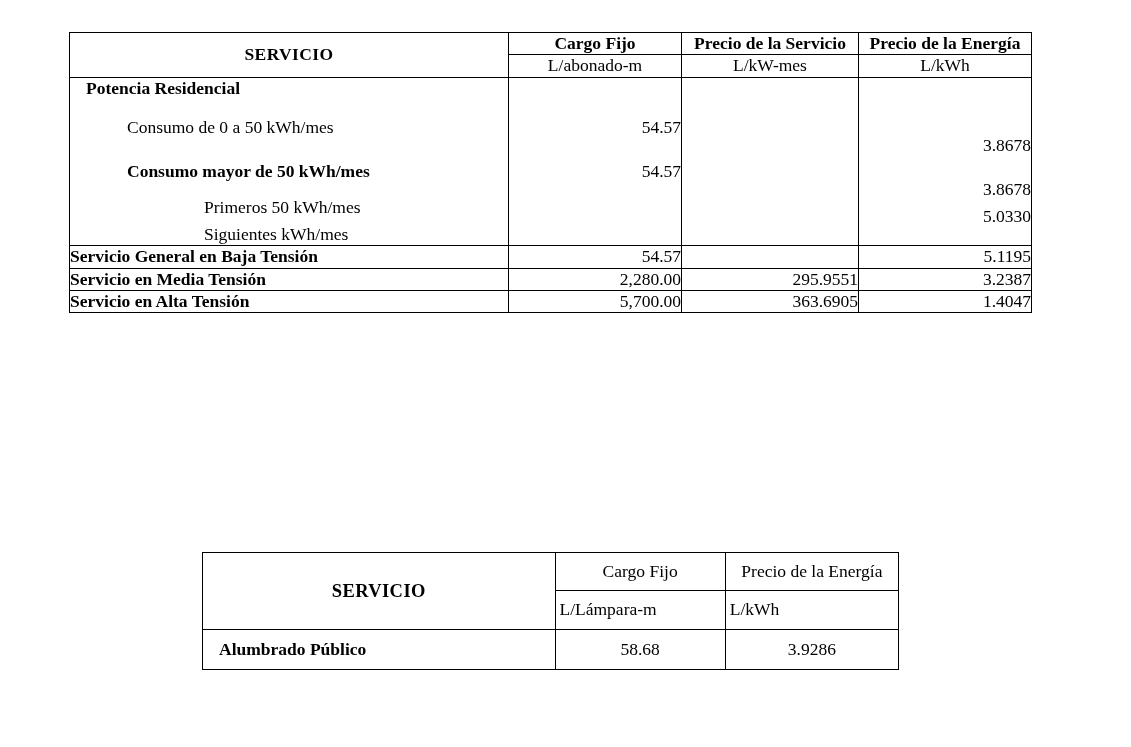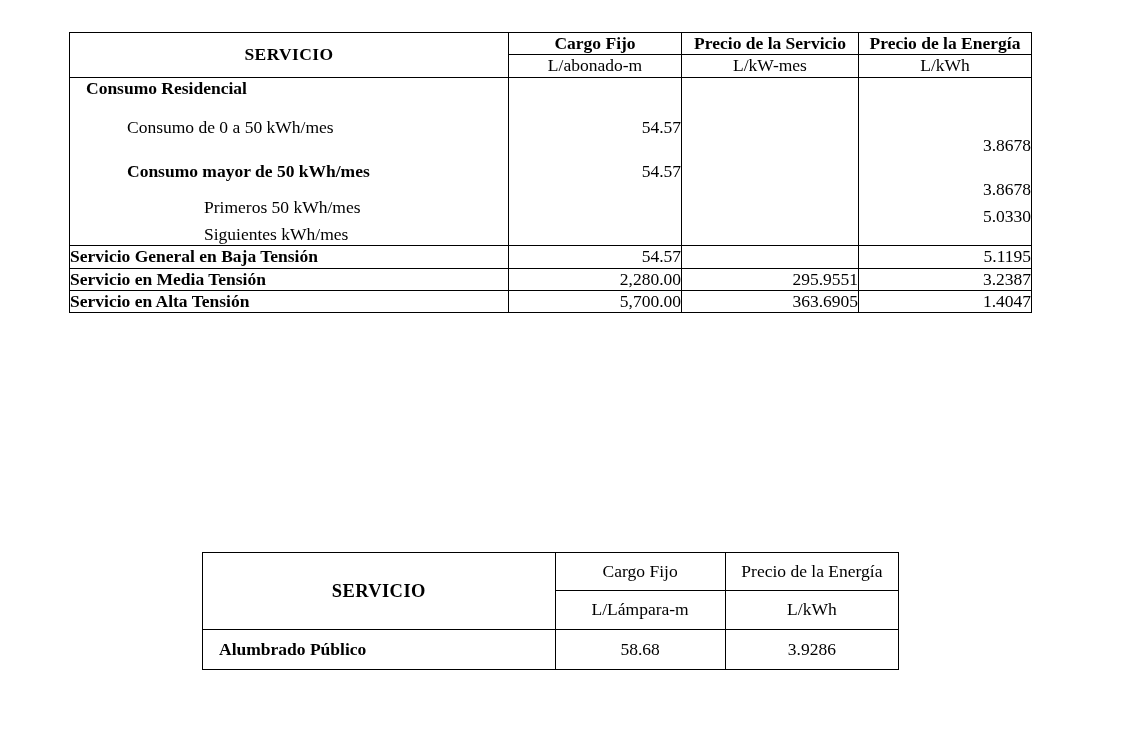--- a/index.html
+++ b/index.html
@@ -199,7 +199,7 @@
 
     <tr>
       <td class="res-block">
-        <div class="res-line lvl1">Consumo Residencial</div>
+        <div class="res-line lvl1">Potencia Residencial</div>
         <div class="res-line lvl2">Consumo de 0 a 50 kWh/mes</div>
         <div class="res-line lvl2b">Consumo mayor de 50 kWh/mes</div>
         <div class="res-line lvl3">Primeros 50 kWh/mes</div>

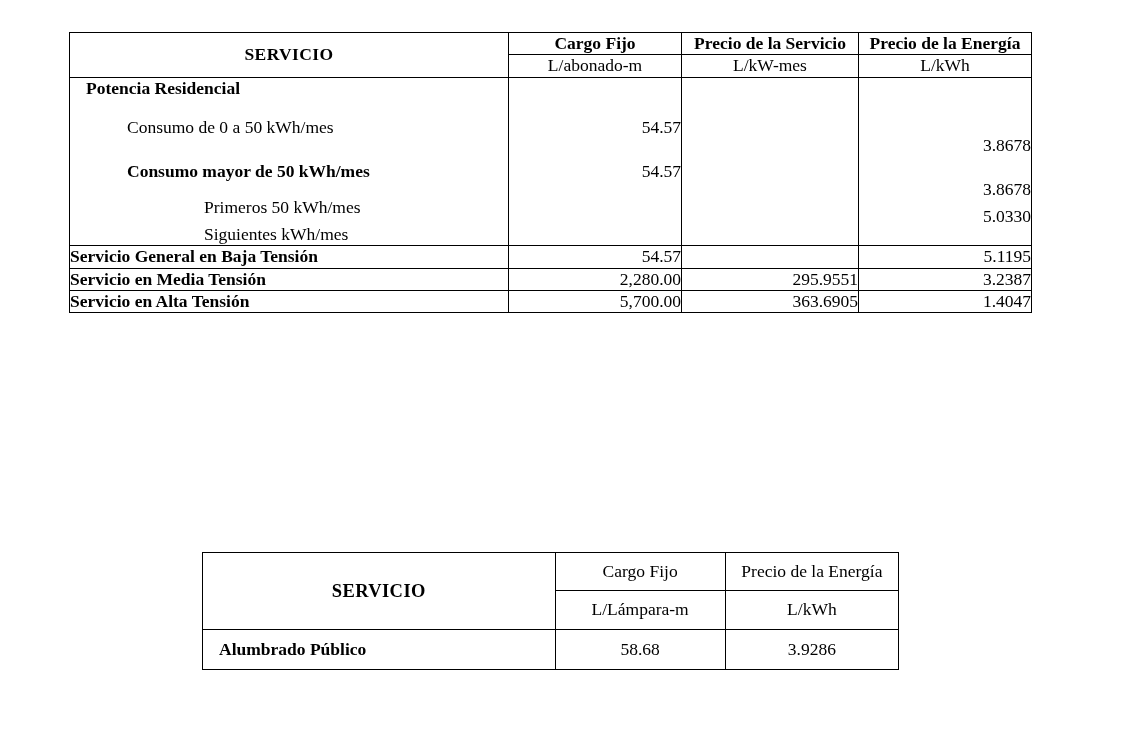--- a/index.html
+++ b/index.html
@@ -145,7 +145,6 @@
     padding: 8px 4px;
   }
   #table-alumbrado .hd2-unit {
-    text-align: center;
     font-weight: normal;
     font-size: 17.5px;
     padding: 8px 4px;

